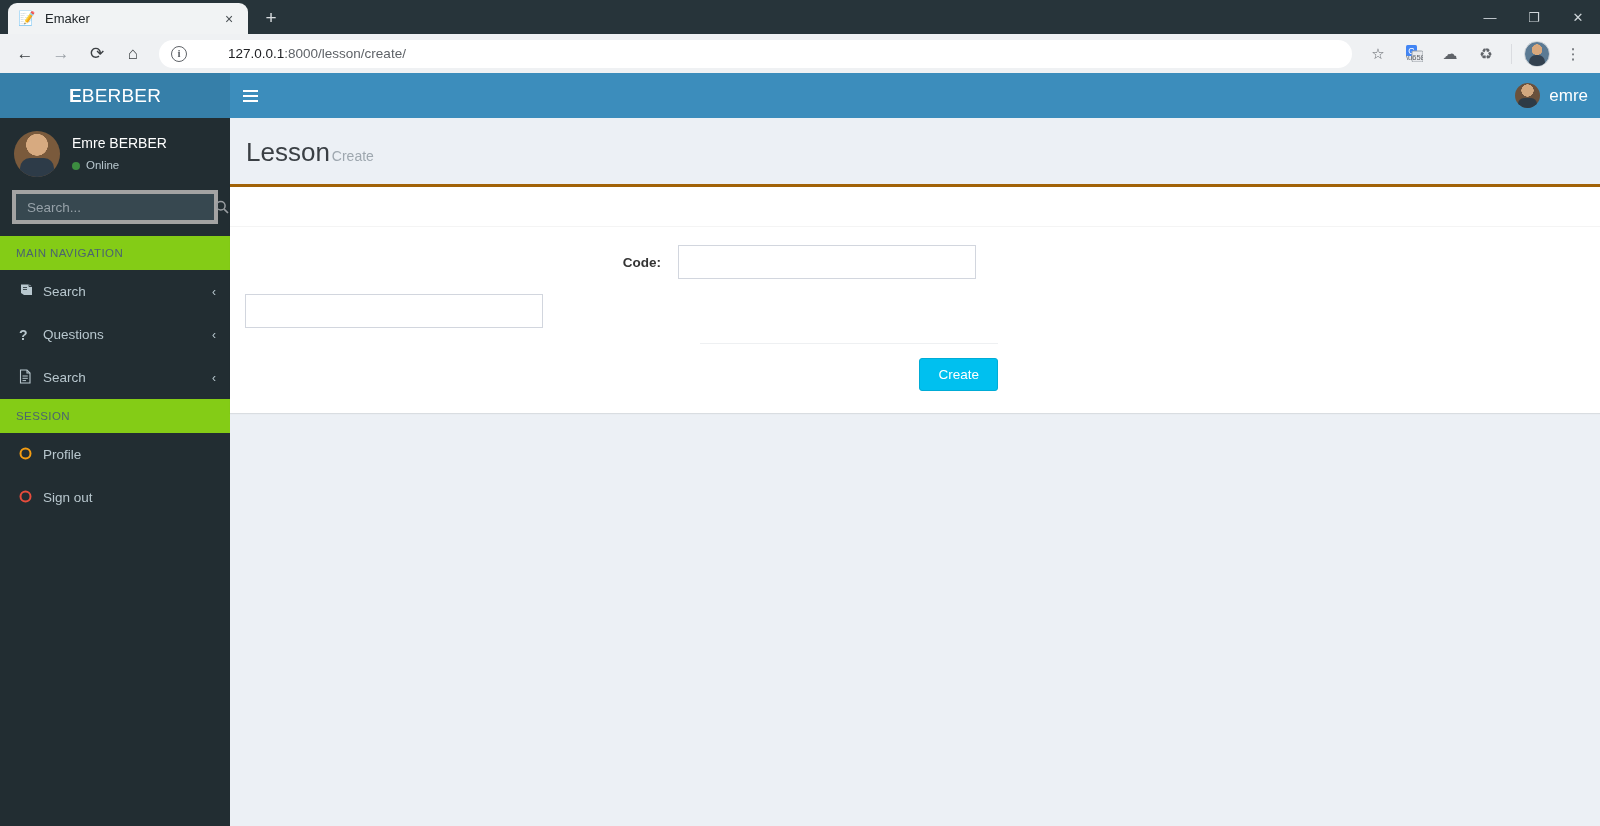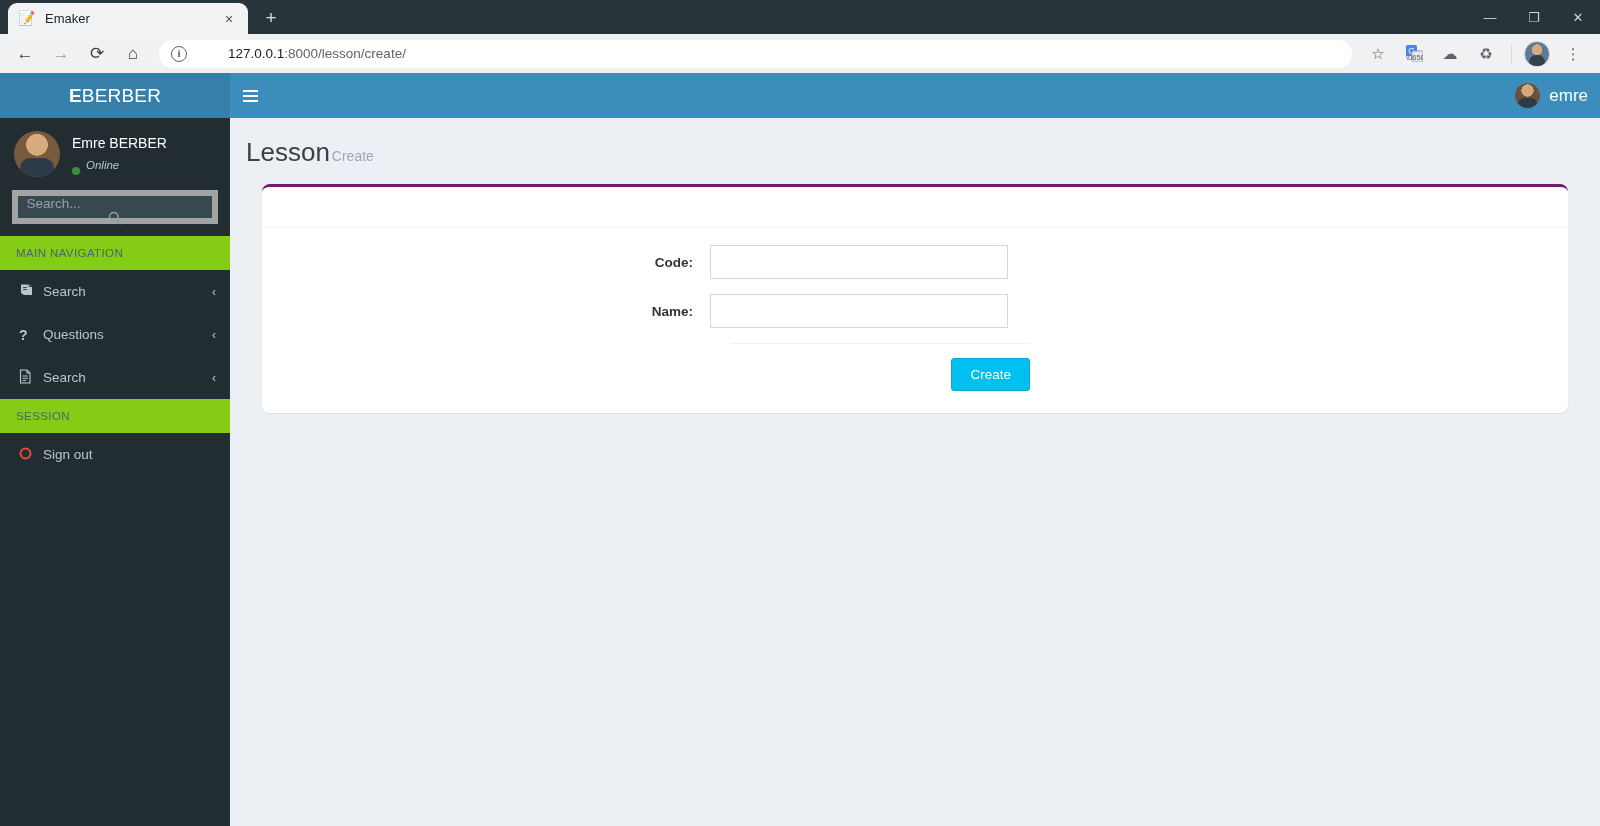--- a/index.html
+++ b/index.html
@@ -132,7 +132,7 @@
   }
   .user-panel .info { line-height: 1.5; }
   .user-panel .uname { color: #fff; font-size: 14px; font-weight: normal; }
-  .user-panel .ustatus { color: #b8c7ce; font-size: 11.5px; display: flex; align-items: flex-end; gap: 6px; margin-top: 3px; font-style: italic; }
+  .user-panel .ustatus { color: #b8c7ce; font-size: 11.5px; display: flex; align-items: center; gap: 6px; margin-top: 3px; }
   .dot-online { width: 8px; height: 8px; border-radius: 50%; background: #3c8c40; display: inline-block; }
 
   .search-wrap { padding: 0 12px 12px 12px; }

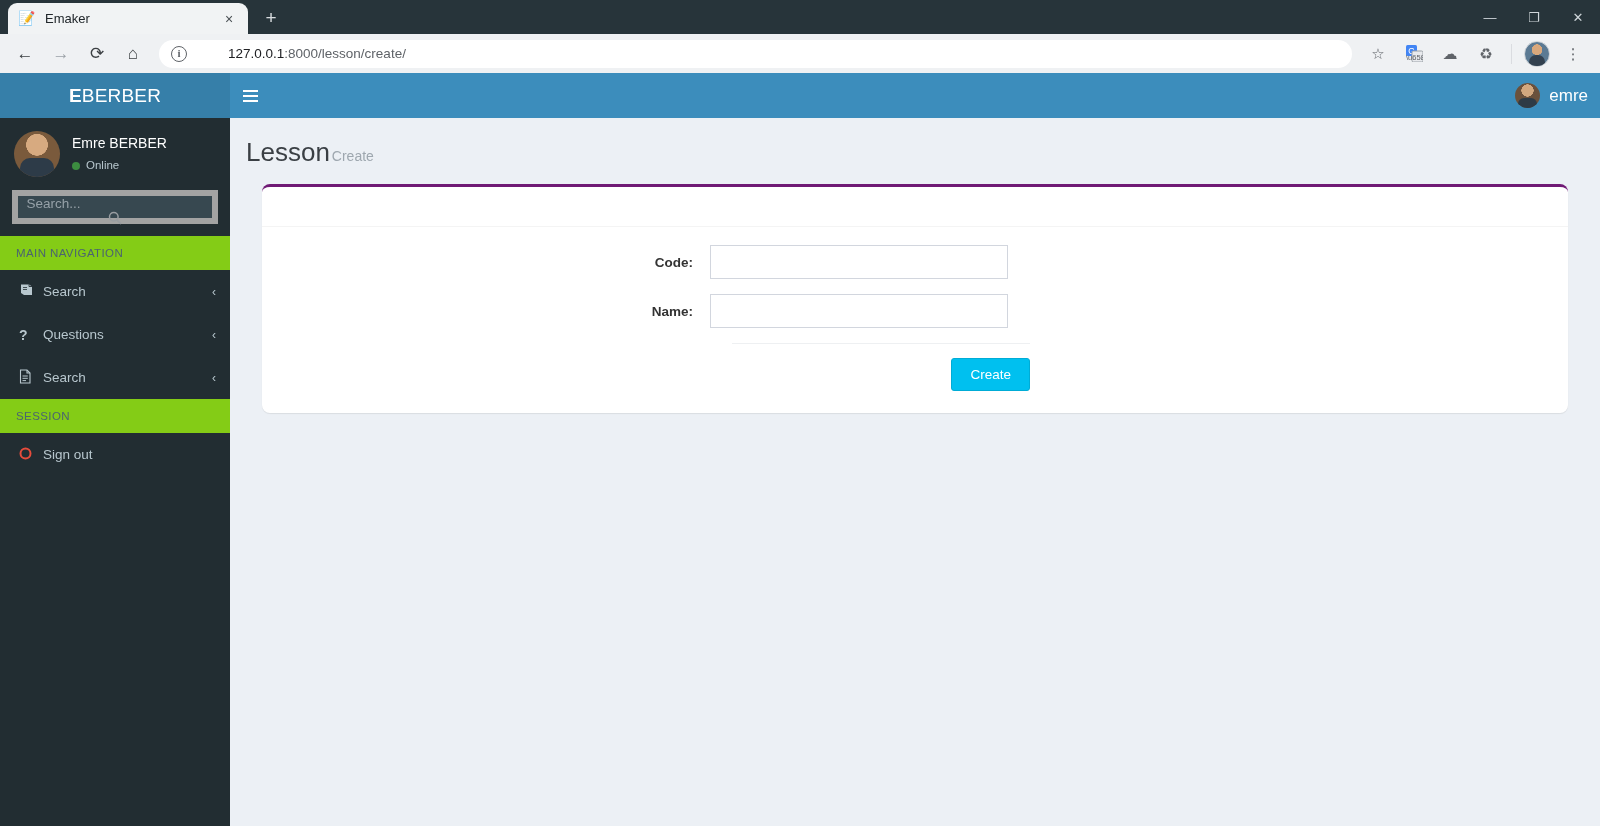--- a/index.html
+++ b/index.html
@@ -138,8 +138,7 @@
   .search-wrap { padding: 0 12px 12px 12px; }
   .search-box {
     display: flex; align-items: center; height: 34px; background: #374850;
-    border: 6px solid #a3a3a3;
-    flex-direction: column;
+    border: 4px solid #a3a3a3;
   }
   .search-input {
     flex: 1; background: transparent; border: 0; outline: none; color: #c8ccd0;

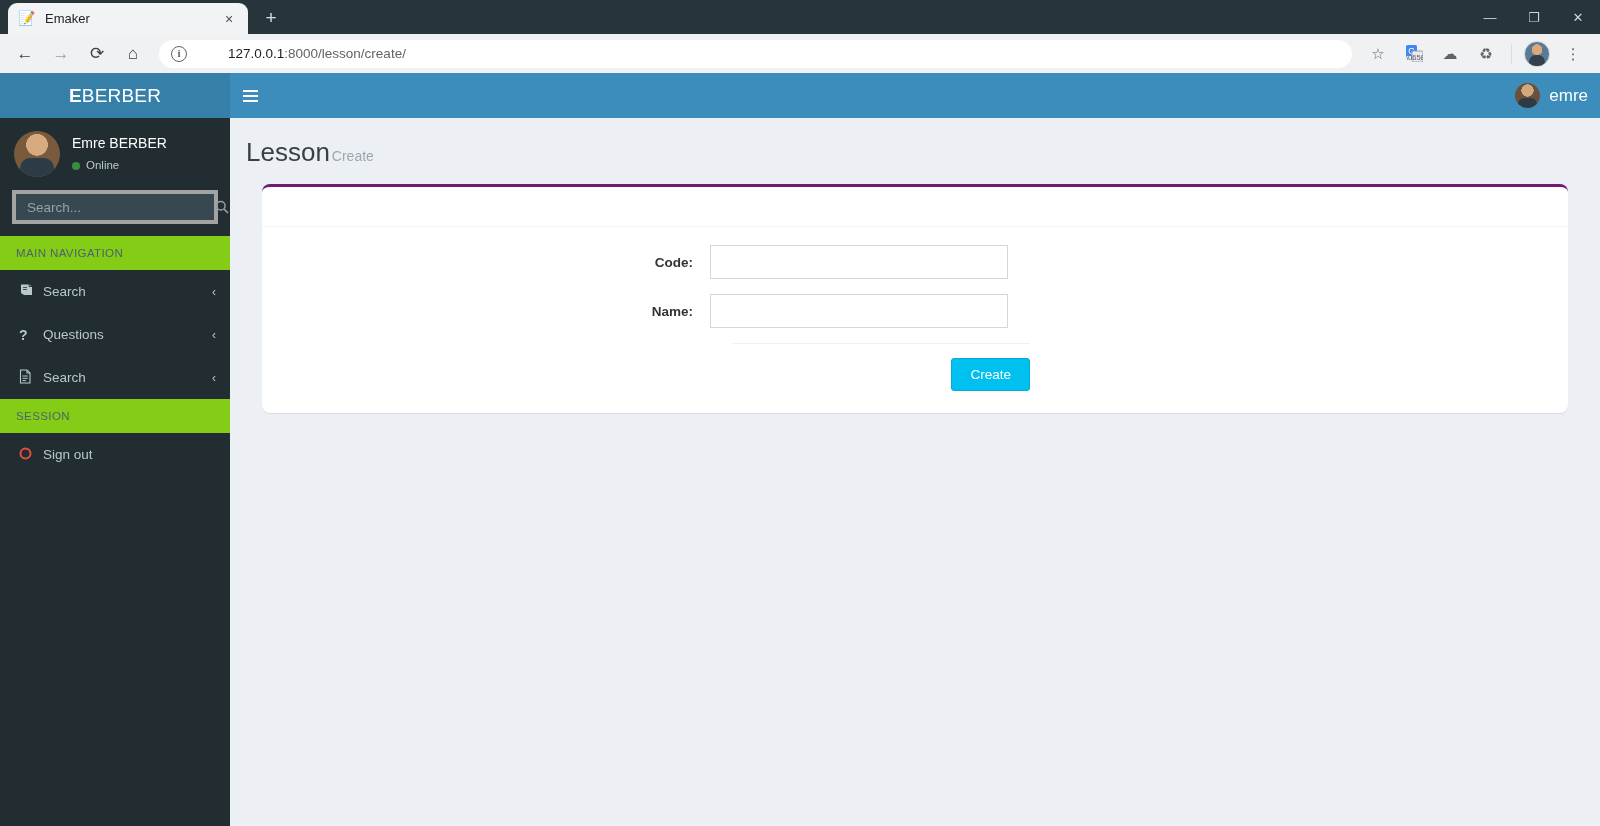--- a/index.html
+++ b/index.html
@@ -169,9 +169,8 @@
   .content-header small { font-size: 14px; color: #9ea7af; }
 
   .box {
-    margin: 0 32px; background: #fff; border-top: 3px solid #701a75;
+    margin: 0 0; background: #fff; border-top: 3px solid #a16207;
     box-shadow: 0 1px 1px rgba(0,0,0,.08);
-    border-radius: 8px;
   }
   .box-header { height: 40px; border-bottom: 1px solid #f4f4f4; }
   .box-body { padding: 18px 15px 22px 15px; }

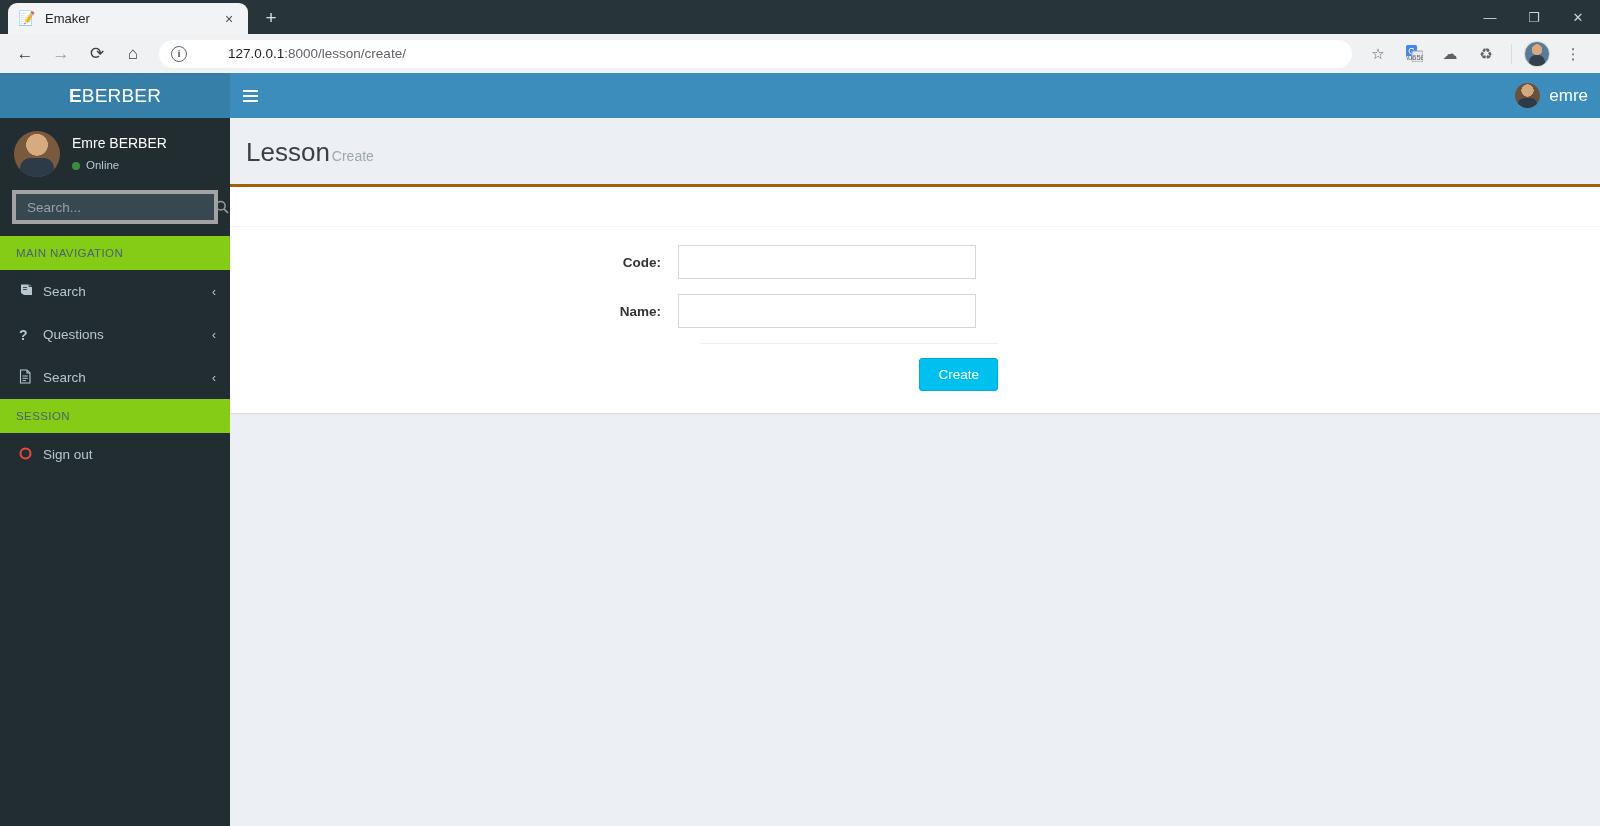--- a/index.html
+++ b/index.html
@@ -334,7 +334,6 @@
             <input class="form-control" type="text" placeholder="" style="">
           </div>
           <div class="form-group">
-            <label class="lbl">Name:</label>
             <input class="form-control" type="text" placeholder="" style="">
           </div>
           <div class="form-divider"></div>

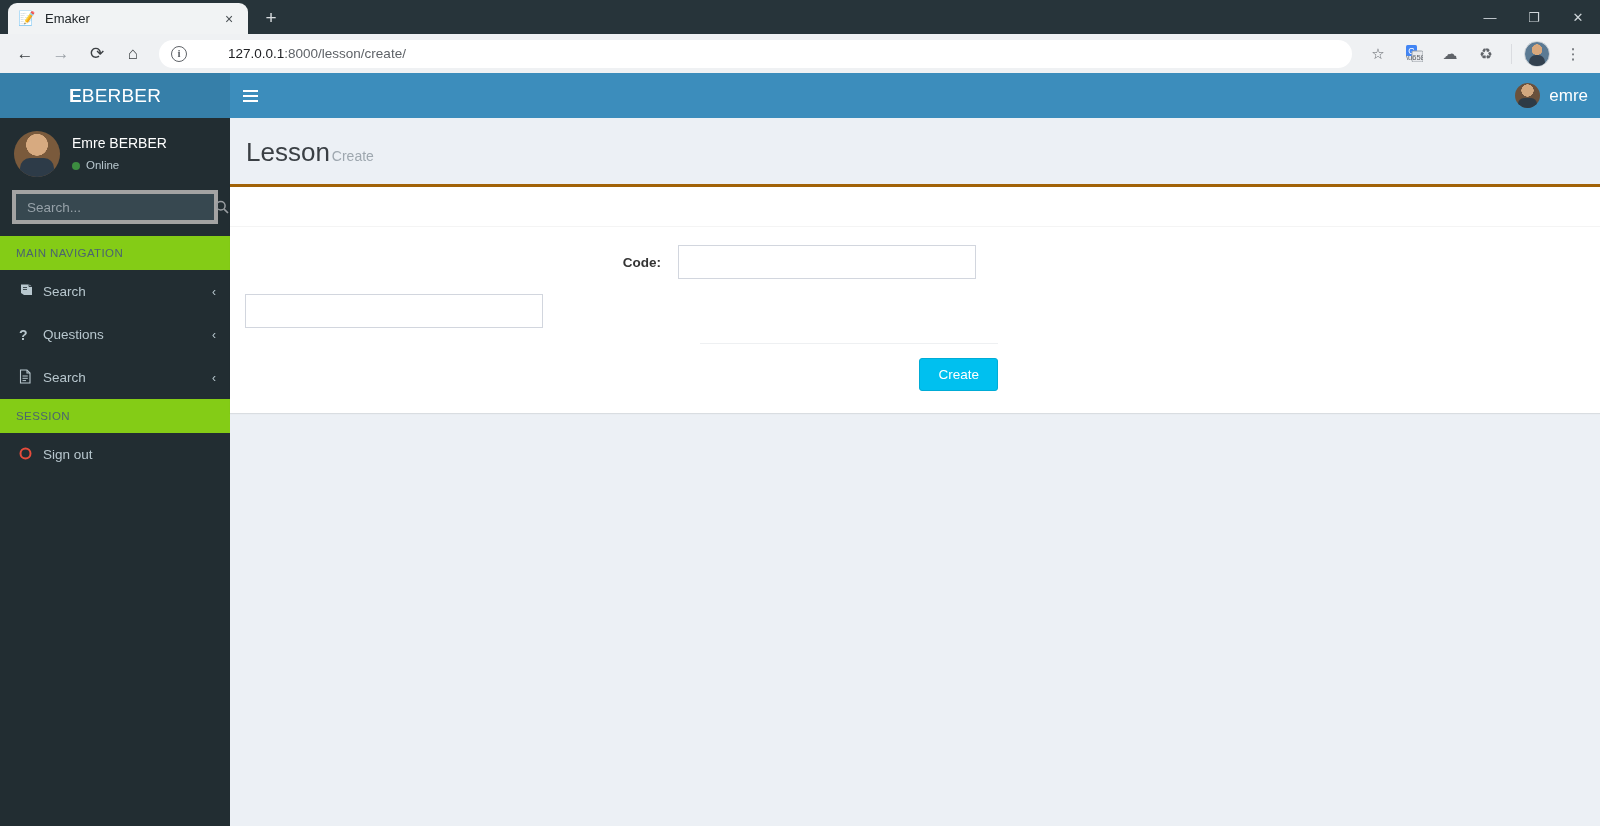--- a/index.html
+++ b/index.html
@@ -309,6 +309,14 @@
     </div>
 
     <div class="nav-header">SESSION</div>
+    <div class="nav-item">
+      <span class="ico">
+        <svg width="13" height="13" viewBox="0 0 13 13">
+          <circle cx="6.5" cy="6.5" r="5" fill="none" stroke="#f39c12" stroke-width="2"></circle>
+        </svg>
+      </span>
+      <span class="txt">Profile</span>
+    </div>
     <div class="nav-item">
       <span class="ico">
         <svg width="13" height="13" viewBox="0 0 13 13">

